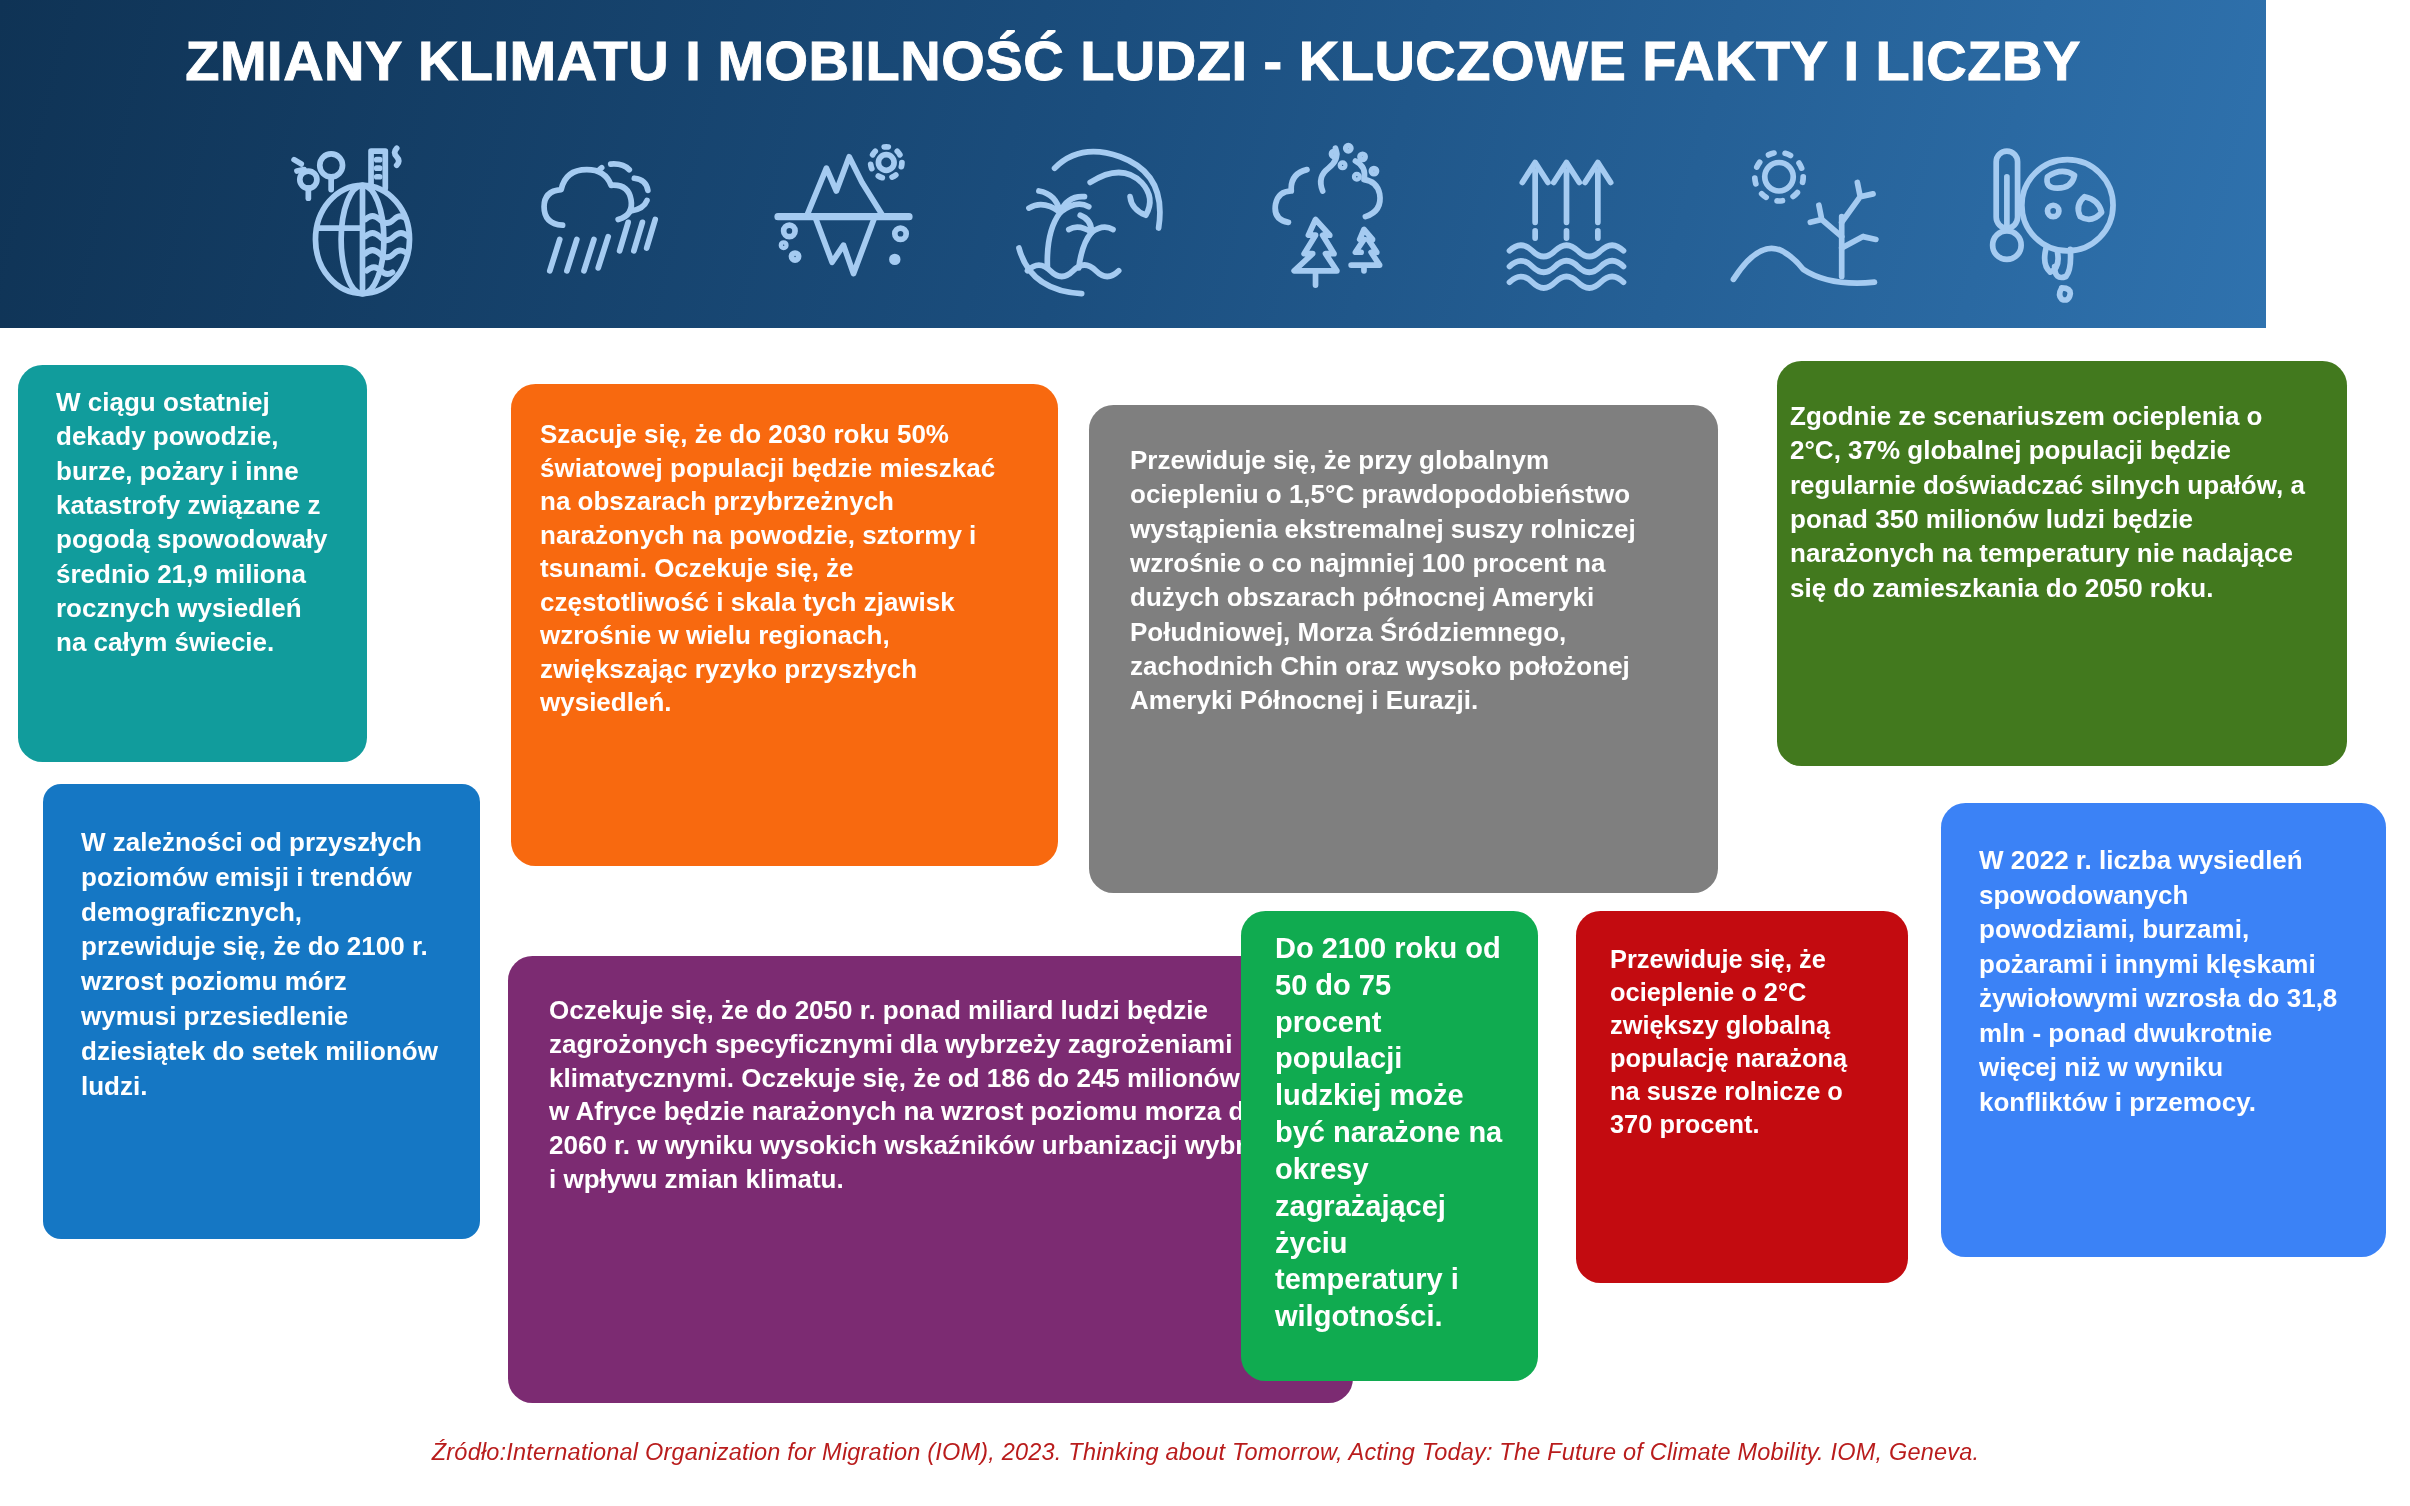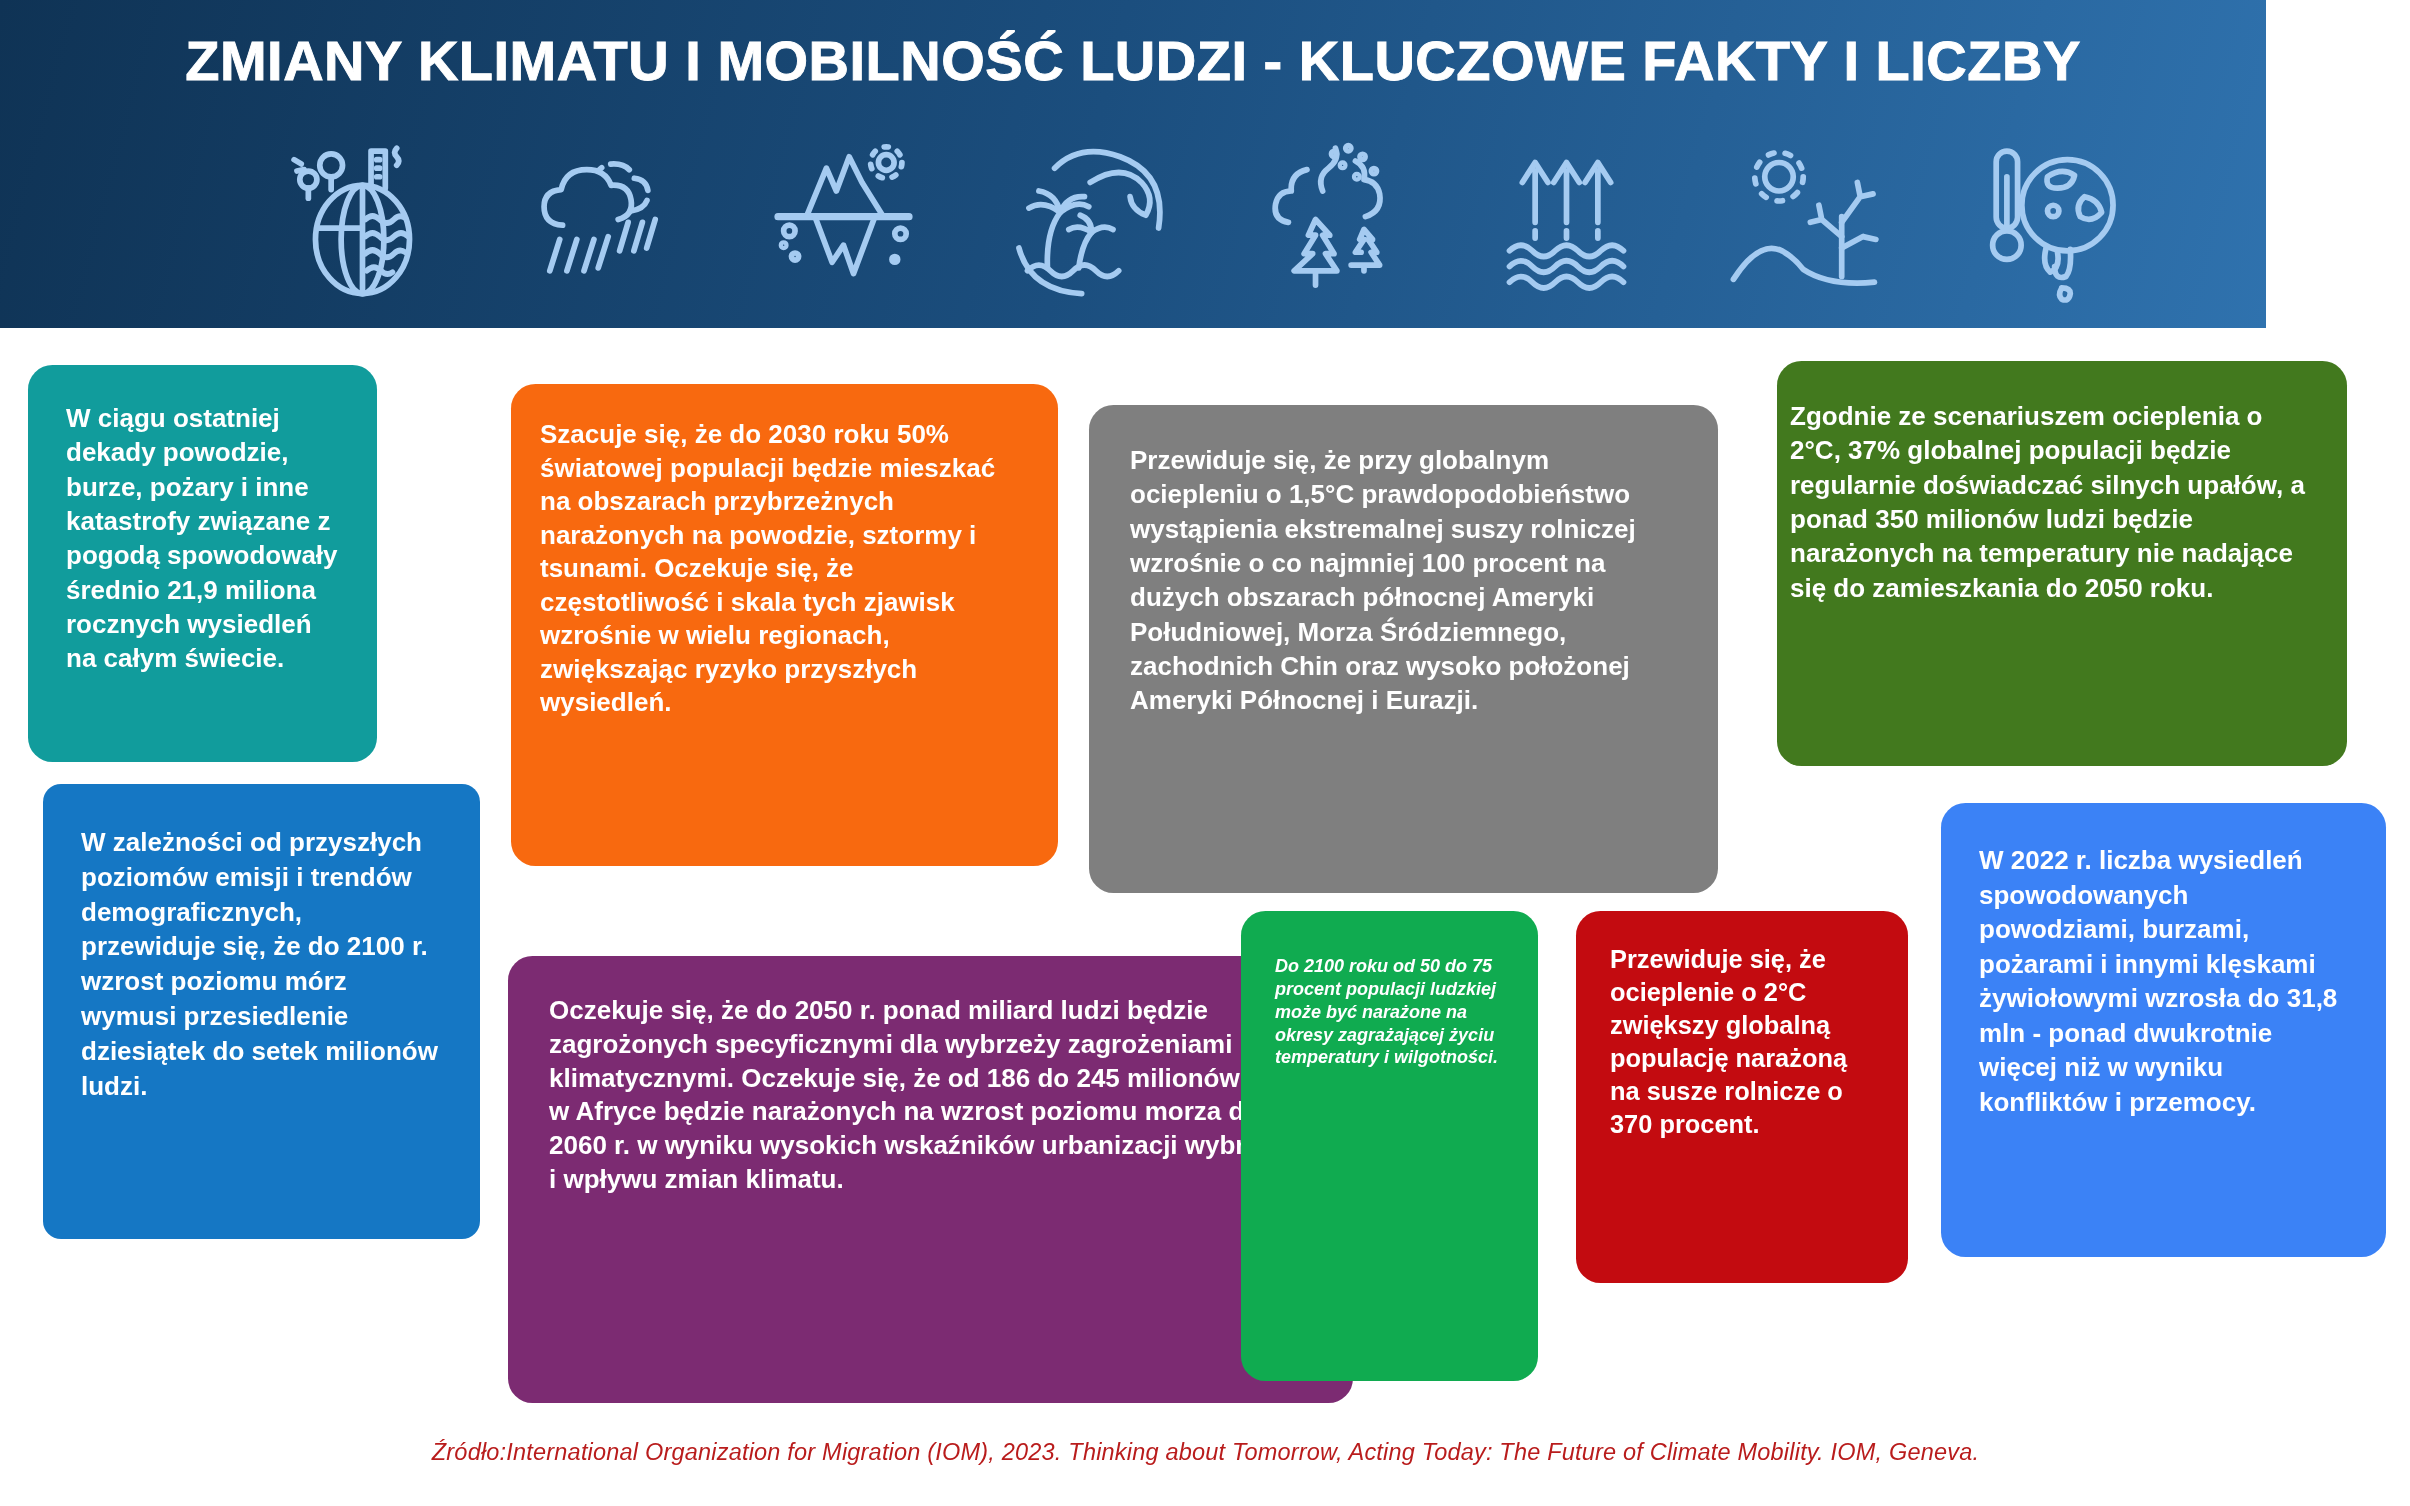--- a/index.html
+++ b/index.html
@@ -32,7 +32,7 @@
     font-weight:700;box-sizing:border-box;
   }
   .card p{margin:0;}
-  .card-teal   {left:28px;  top:365px; width:349px; min-height:397px;padding:36px 38px;font-size:26px;  line-height:1.32;}
+  .card-teal   {left:18px;  top:365px; width:349px; min-height:397px;padding:20px 38px;font-size:26px;  line-height:1.32;}
   .card-orange {left:511px; top:384px; width:547px; min-height:482px;padding:34px 29px;font-size:26px;line-height:1.29;}
   .card-gray   {left:1089px;top:405px; width:629px; min-height:488px;padding:38px 41px;font-size:26px;line-height:1.32;}
   .card-green  {left:1777px;top:361px; width:570px; min-height:405px;padding:38px 41px;font-size:26px;line-height:1.32;}

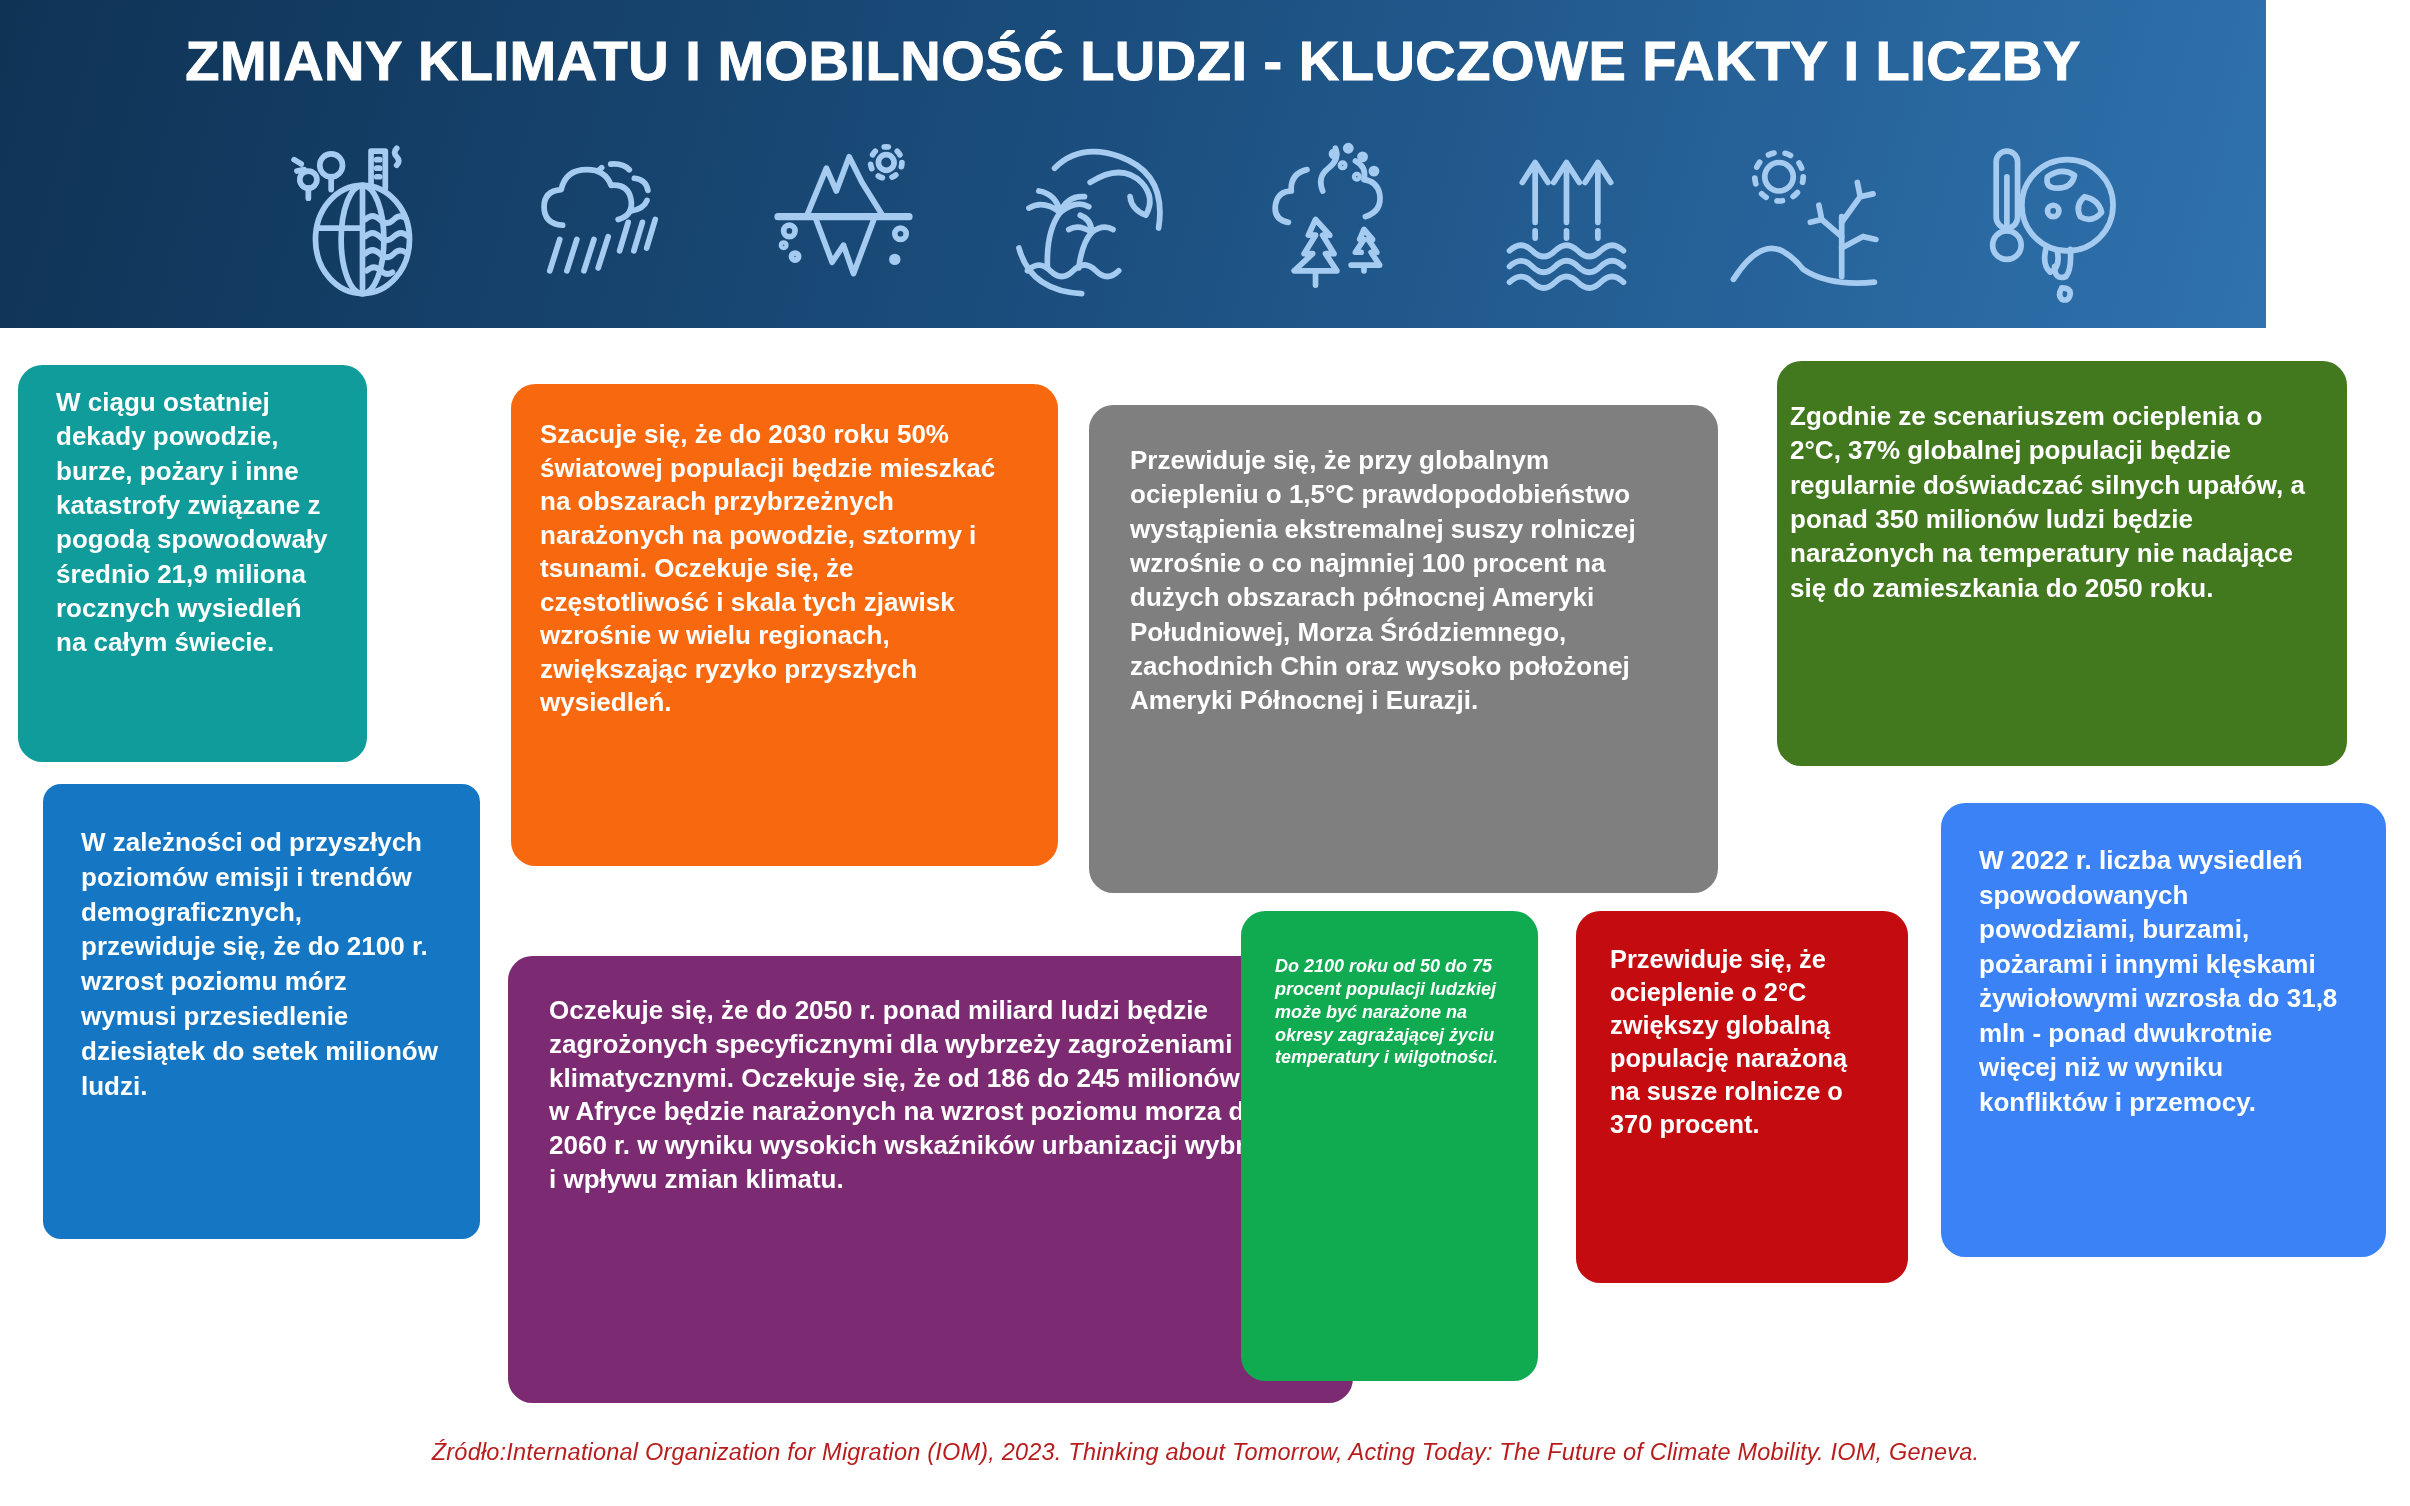--- a/index.html
+++ b/index.html
@@ -38,7 +38,7 @@
   .card-green  {left:1777px;top:361px; width:570px; min-height:405px;padding:38px 41px;font-size:26px;line-height:1.32;}
   .card-blue   {left:43px;  top:784px; width:437px; min-height:455px;padding:41px 38px;font-size:26px;  line-height:1.34;border-radius:18px;}
   .card-purple {left:508px; top:956px;width:845px; min-height:447px;padding:38px 41px;font-size:26px;  line-height:1.3;}
-  .card-emerald{left:1241px;top:911px; width:297px; min-height:470px;padding:44px 34px;font-size:18px;  line-height:1.27;font-style:italic;}
+  .card-emerald{left:1241px;top:911px; width:297px; min-height:470px;padding:19px 34px;font-size:29px;  line-height:1.27;}
   .card-red    {left:1576px;top:911px; width:332px; min-height:372px;padding:32px 34px;font-size:25.4px;  line-height:1.3;}
   .card-navy   {left:1941px;top:803px; width:445px; min-height:454px;padding:40px 38px;font-size:26px;  line-height:1.33;}
   

